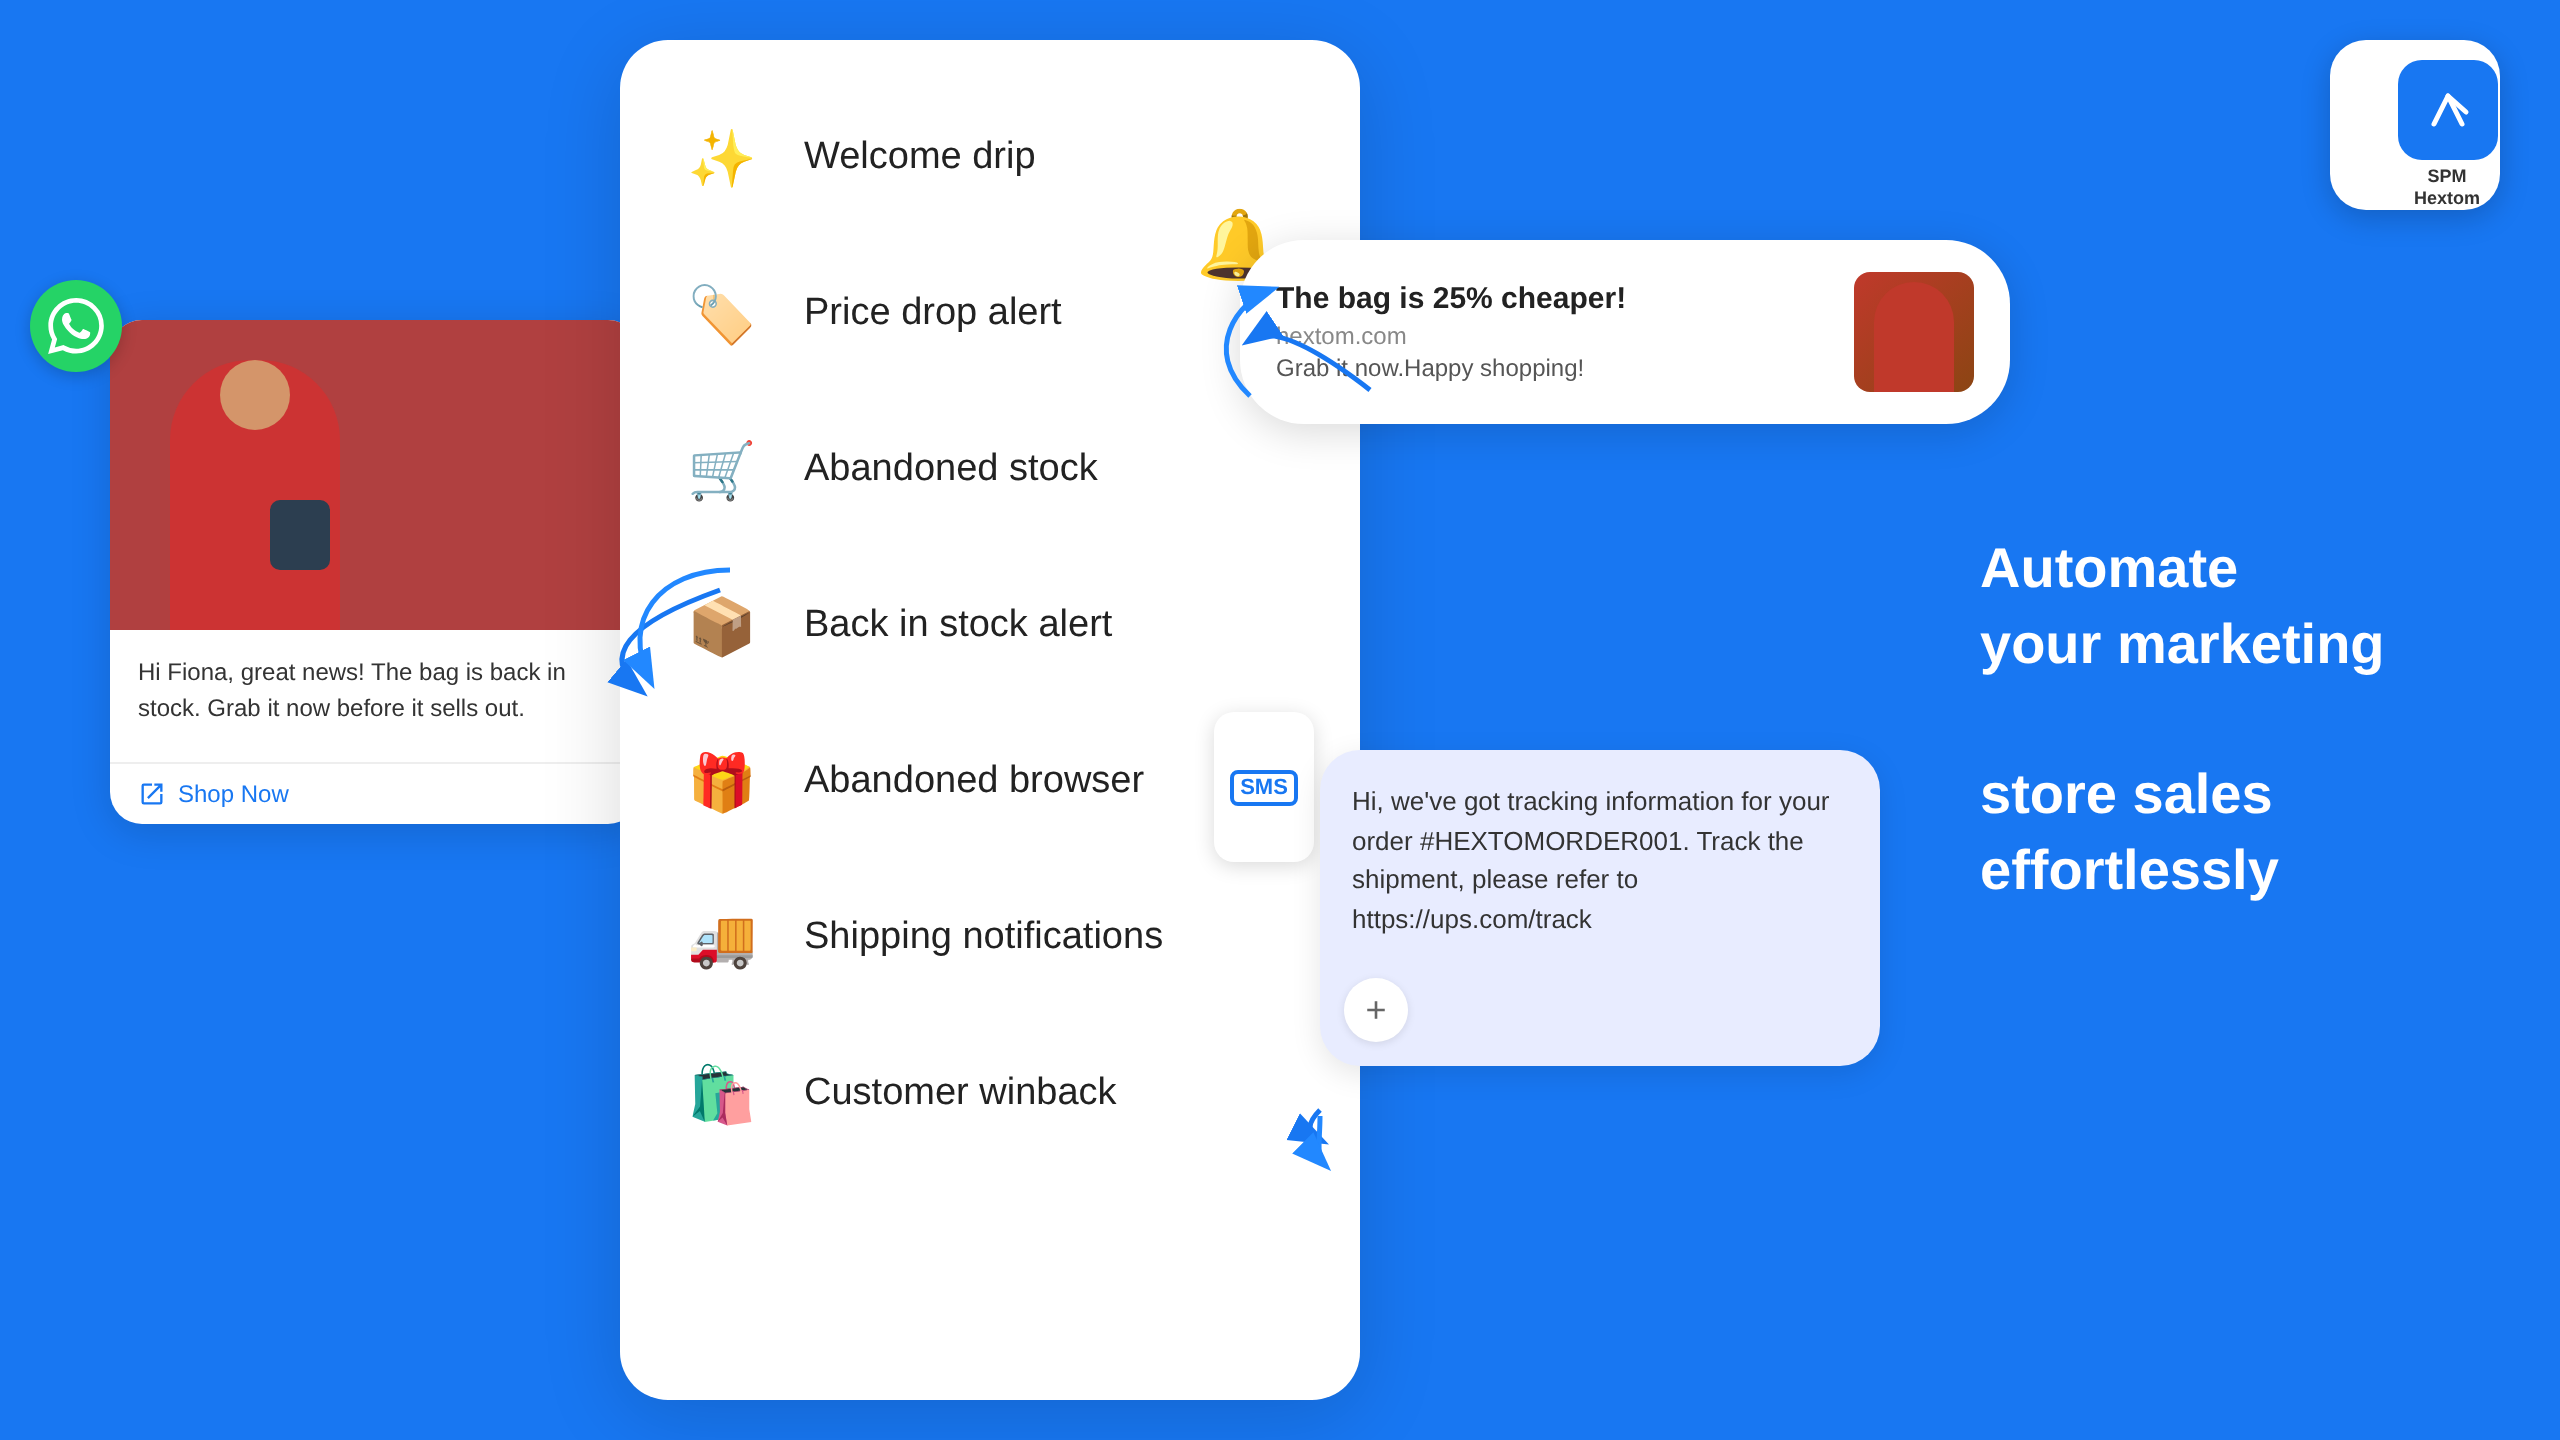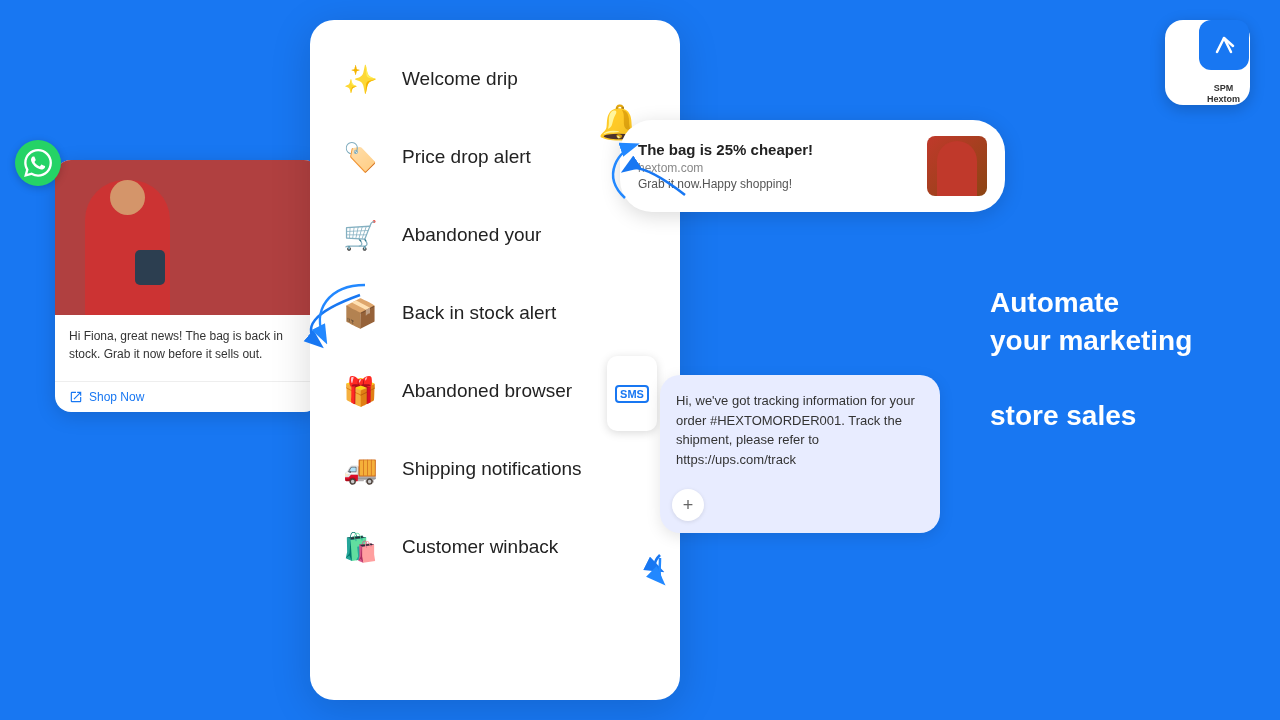--- a/index.html
+++ b/index.html
@@ -44,7 +44,7 @@
       display: flex;
       flex-direction: column;
       align-items: center;
-      justify-content: space-between;
+      justify-content: flex-end;
       box-shadow: 0 4px 15px rgba(0,0,0,0.2);
       background: white;
       padding-left: 32px;

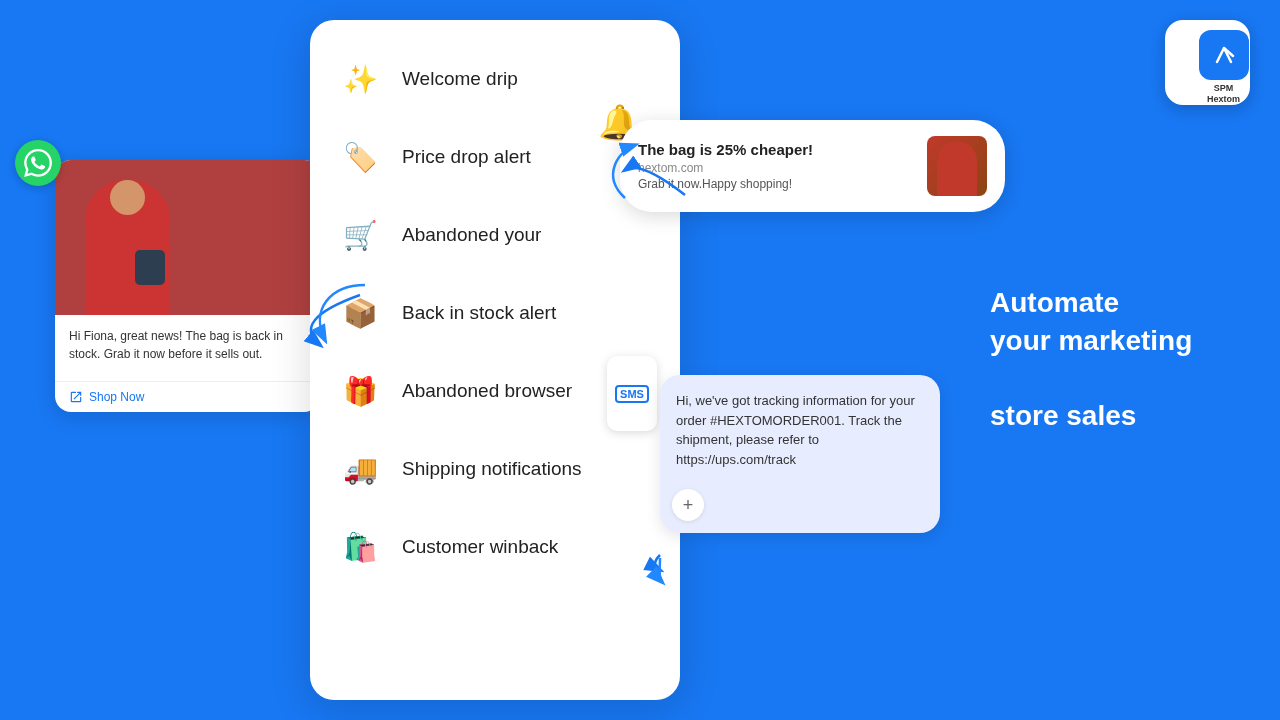--- a/index.html
+++ b/index.html
@@ -392,7 +392,7 @@
   </div>
   <div class="menu-item">
     <div class="menu-icon">🛒</div>
-    <span class="menu-label">Abandoned your</span>
+    <span class="menu-label">Abandoned stock</span>
   </div>
   <div class="menu-item">
     <div class="menu-icon">📦</div>

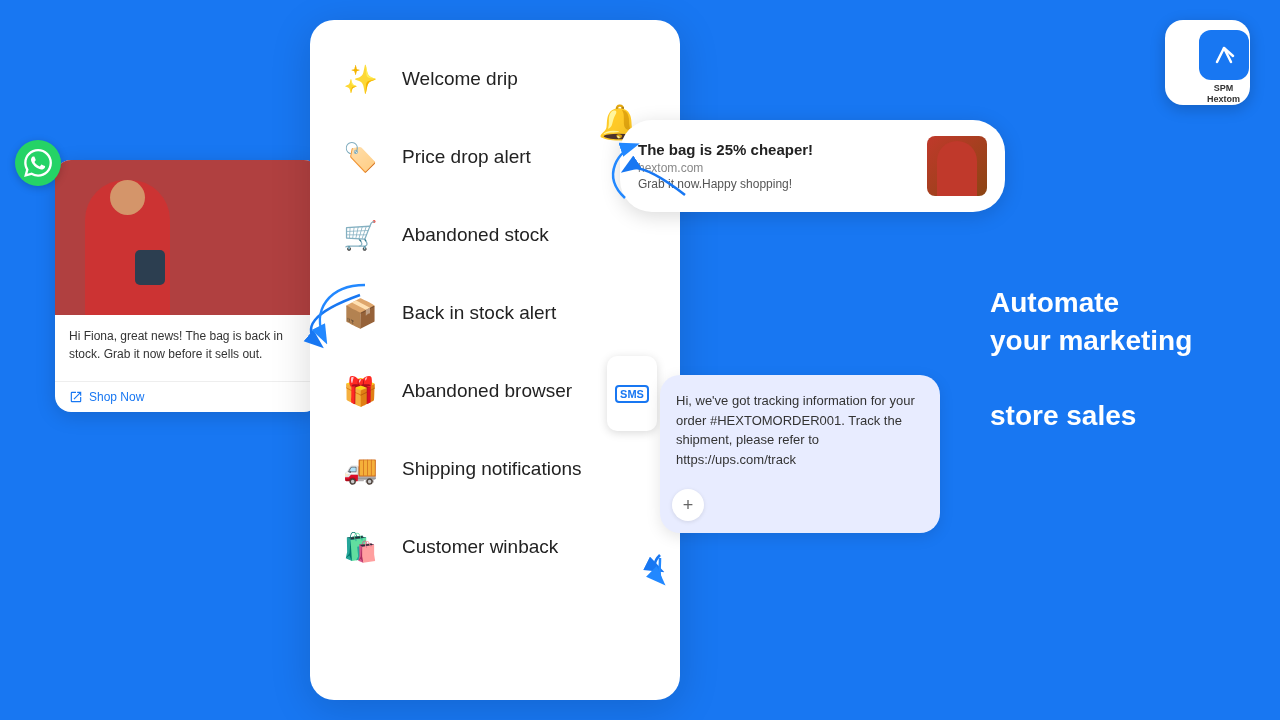--- a/index.html
+++ b/index.html
@@ -343,6 +343,7 @@
   <span>your marketing</span><br>
   <br>
   <span>store sales</span><br>
+  <span>effortlessly</span>
 </div>
 
 <div class="spm-logo">

